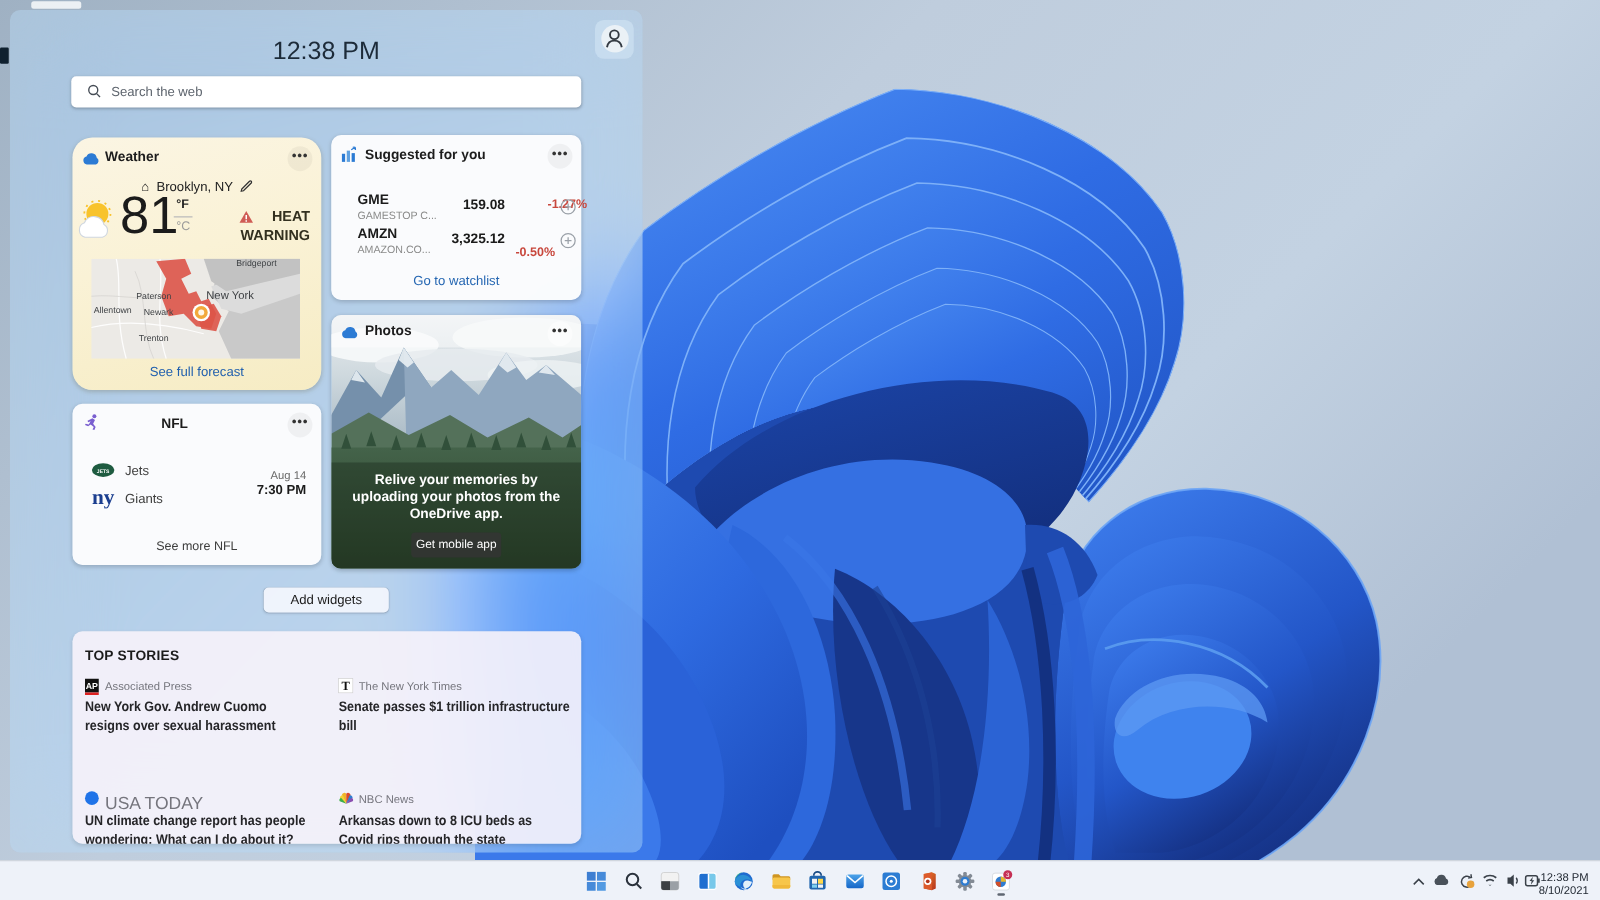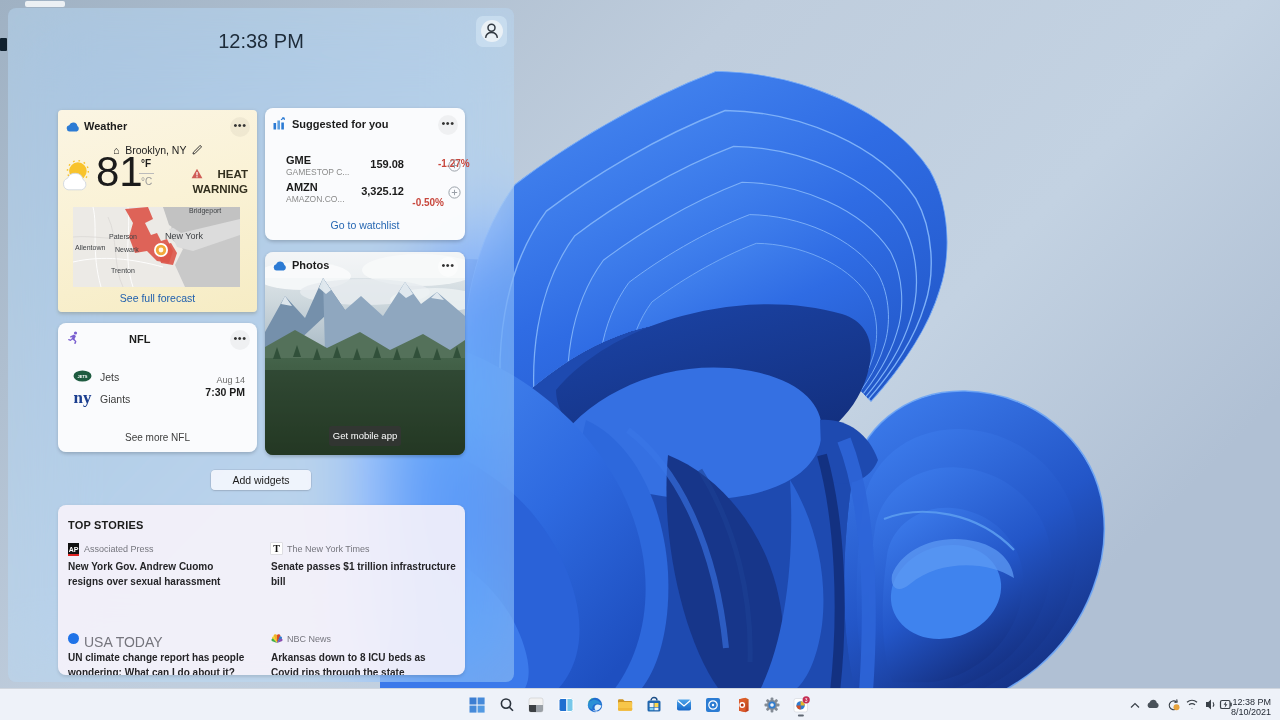--- a/index.html
+++ b/index.html
@@ -241,6 +241,13 @@
     </svg>
   </div>
 
+  <div style="position:absolute;left:49px;top:53px;width:408px;height:25px;background:#fff;border-radius:4px;box-shadow:0 1px 2.5px rgba(0,0,0,0.25);">
+    <svg width="20" height="25" viewBox="0 0 20 25" style="position:absolute;left:9px;top:0" fill="none" stroke="#454c55" stroke-width="1.1">
+      <circle cx="8.6" cy="11" r="3.6"></circle>
+          <line x1="11.3" y1="13.9" x2="14" y2="16.6"></line>
+    </svg>
+    <div style="position:absolute;left:32px;top:7px;font-size:10.5px;color:#5d646d;">Search the web</div>
+  </div>
 
   <div style="position:absolute;left:50px;top:102px;width:199px;height:202px;border-radius:4px;background:linear-gradient(165deg,#fbf5e3 0%,#faf2d6 45%,#f6ecc4 100%);box-shadow:0 1.5px 3.5px rgba(90,80,40,0.25);">
     <svg width="14" height="10" viewBox="0 0 14 10" style="position:absolute;left:8px;top:12px">

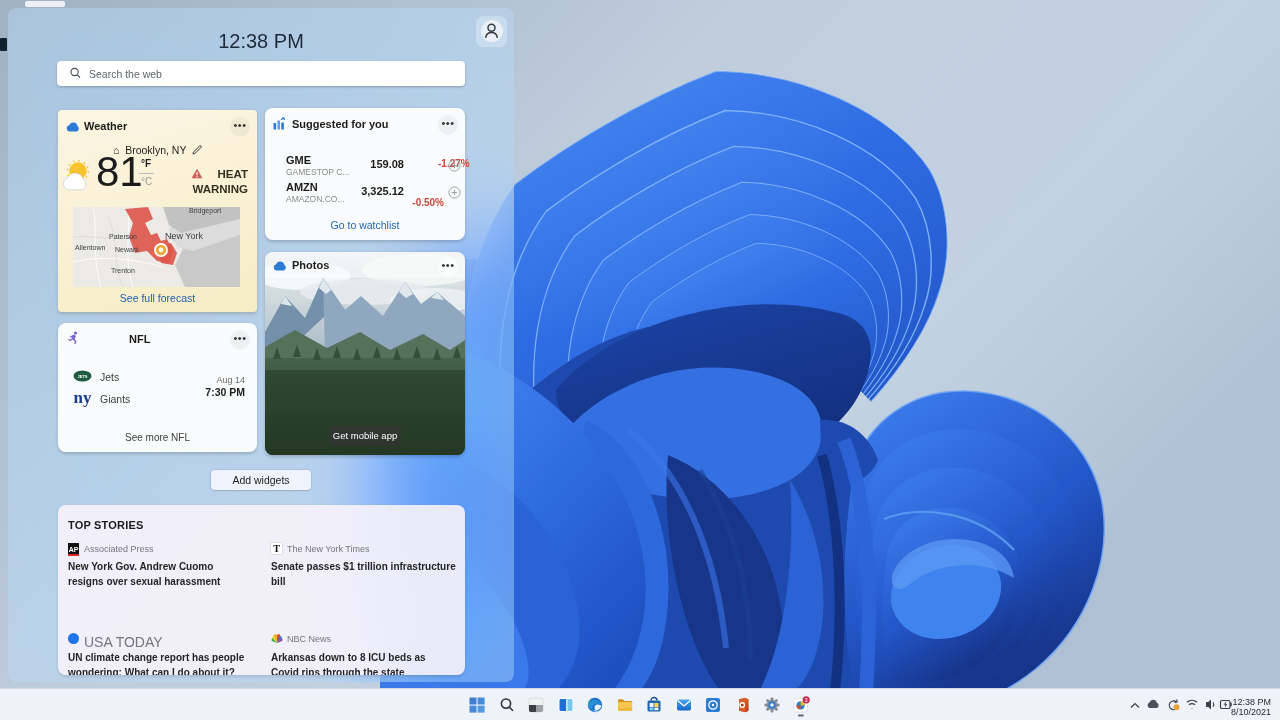--- a/index.html
+++ b/index.html
@@ -249,7 +249,7 @@
     <div style="position:absolute;left:32px;top:7px;font-size:10.5px;color:#5d646d;">Search the web</div>
   </div>
 
-  <div style="position:absolute;left:50px;top:102px;width:199px;height:202px;border-radius:4px;background:linear-gradient(165deg,#fbf5e3 0%,#faf2d6 45%,#f6ecc4 100%);box-shadow:0 1.5px 3.5px rgba(90,80,40,0.25);">
+  <div style="position:absolute;left:50px;top:102px;width:199px;height:202px;border-radius:16px;background:linear-gradient(165deg,#fbf5e3 0%,#faf2d6 45%,#f6ecc4 100%);box-shadow:0 1.5px 3.5px rgba(90,80,40,0.25);">
     <svg width="14" height="10" viewBox="0 0 14 10" style="position:absolute;left:8px;top:12px">
       <path d="M3.5,9.5 A3.2,3.2 0 0 1 3.2,3.2 A4.3,4.3 0 0 1 11.4,4.1 A3,3 0 0 1 10.8,9.5 Z" fill="#2c7bd4"></path>
     </svg>

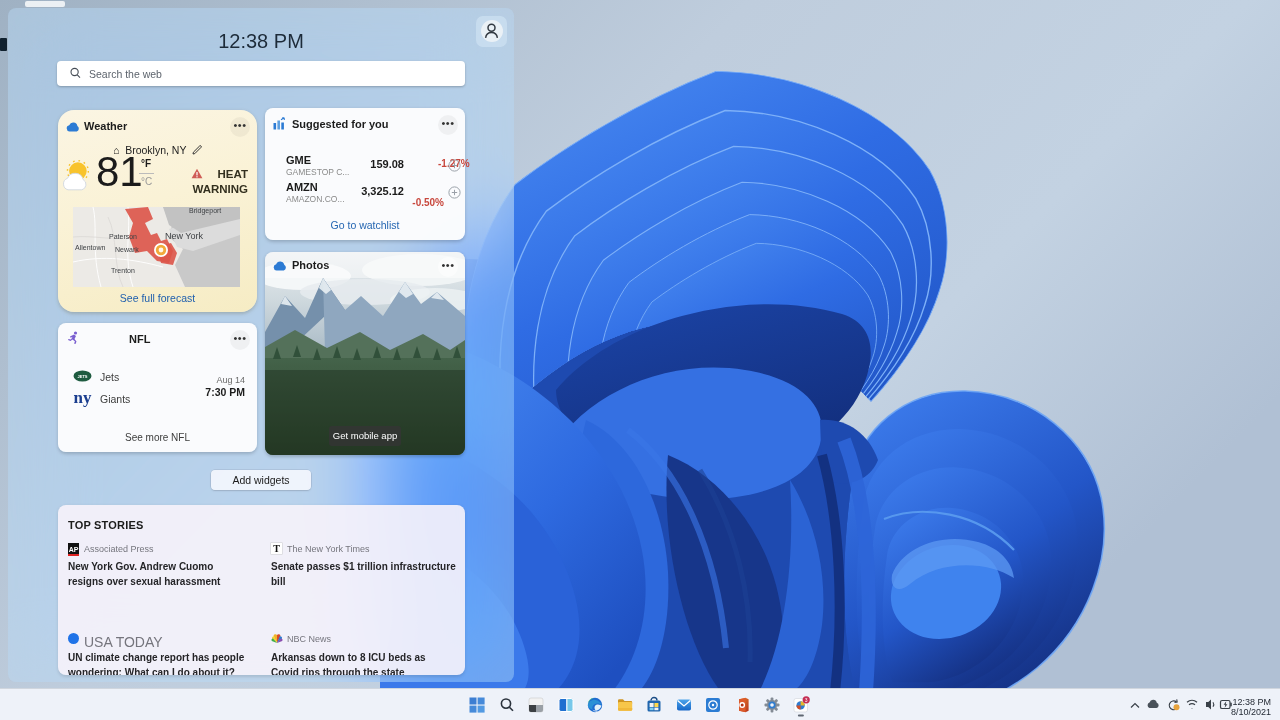--- a/index.html
+++ b/index.html
@@ -374,6 +374,7 @@
     </svg>
     <div style="position:absolute;left:27px;top:7px;font-size:11px;font-weight:700;color:#1c1c1c;">Photos</div>
     <div style="position:absolute;right:7px;top:5px;width:20px;height:20px;border-radius:50%;background:rgba(255,255,255,0.5);text-align:center;line-height:17px;color:#333;font-size:11px;letter-spacing:0.5px;">•••</div>
+    <div style="position:absolute;left:10px;top:126px;width:180px;text-align:center;font-size:11px;font-weight:700;color:#fff;line-height:13.5px;">Relive your memories by uploading your photos from the OneDrive app.</div>
     <div style="position:absolute;left:64px;top:174px;width:72px;height:20px;border-radius:3px;background:rgba(52,52,52,0.82);text-align:center;line-height:19px;font-size:9.5px;color:#fff;">Get mobile app</div>
   </div>
 

